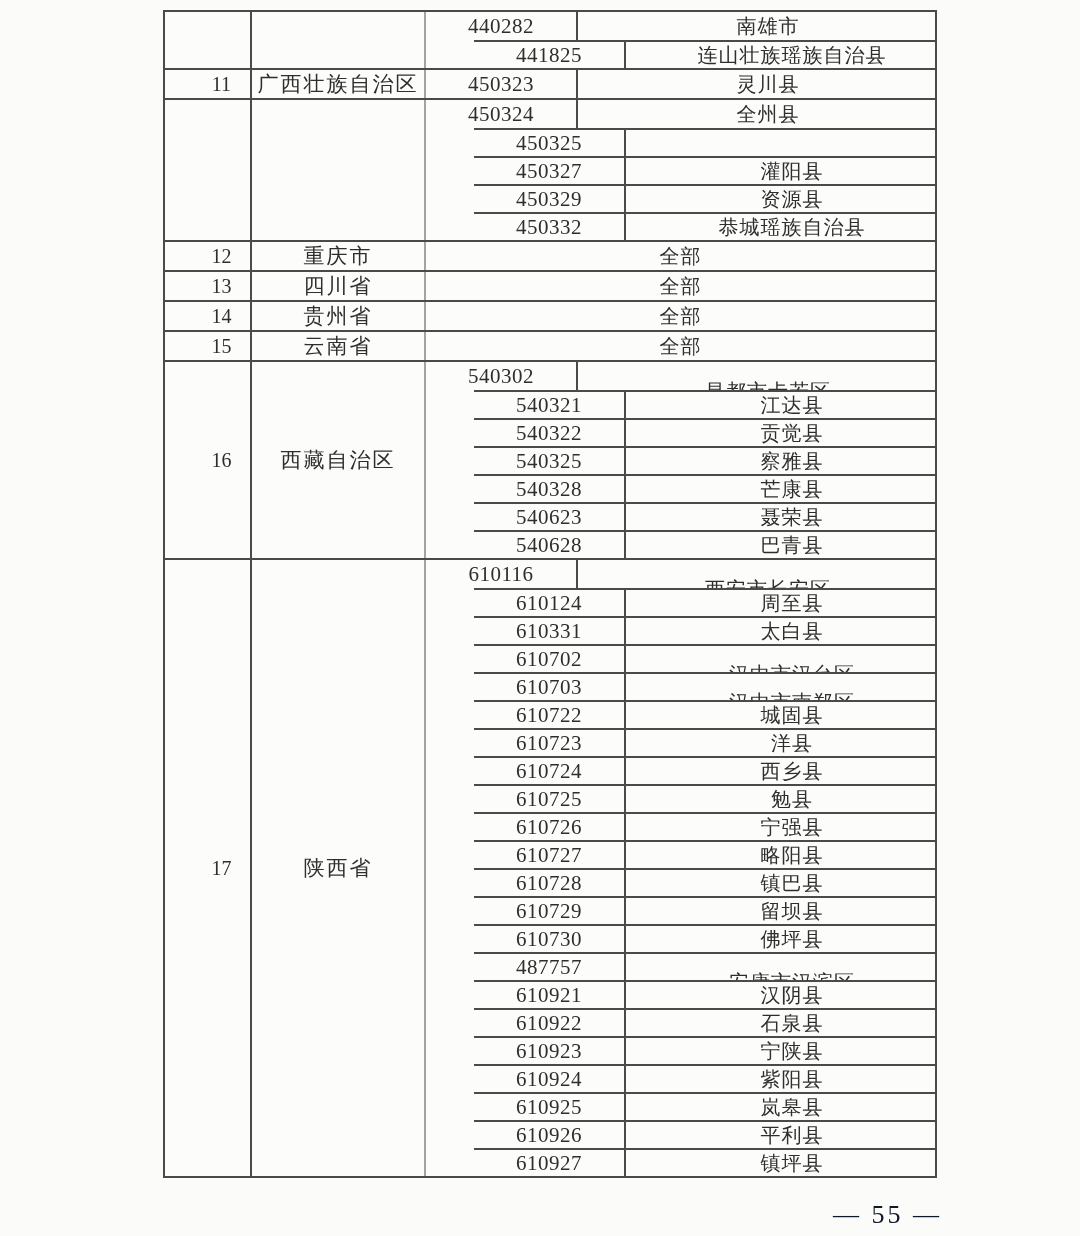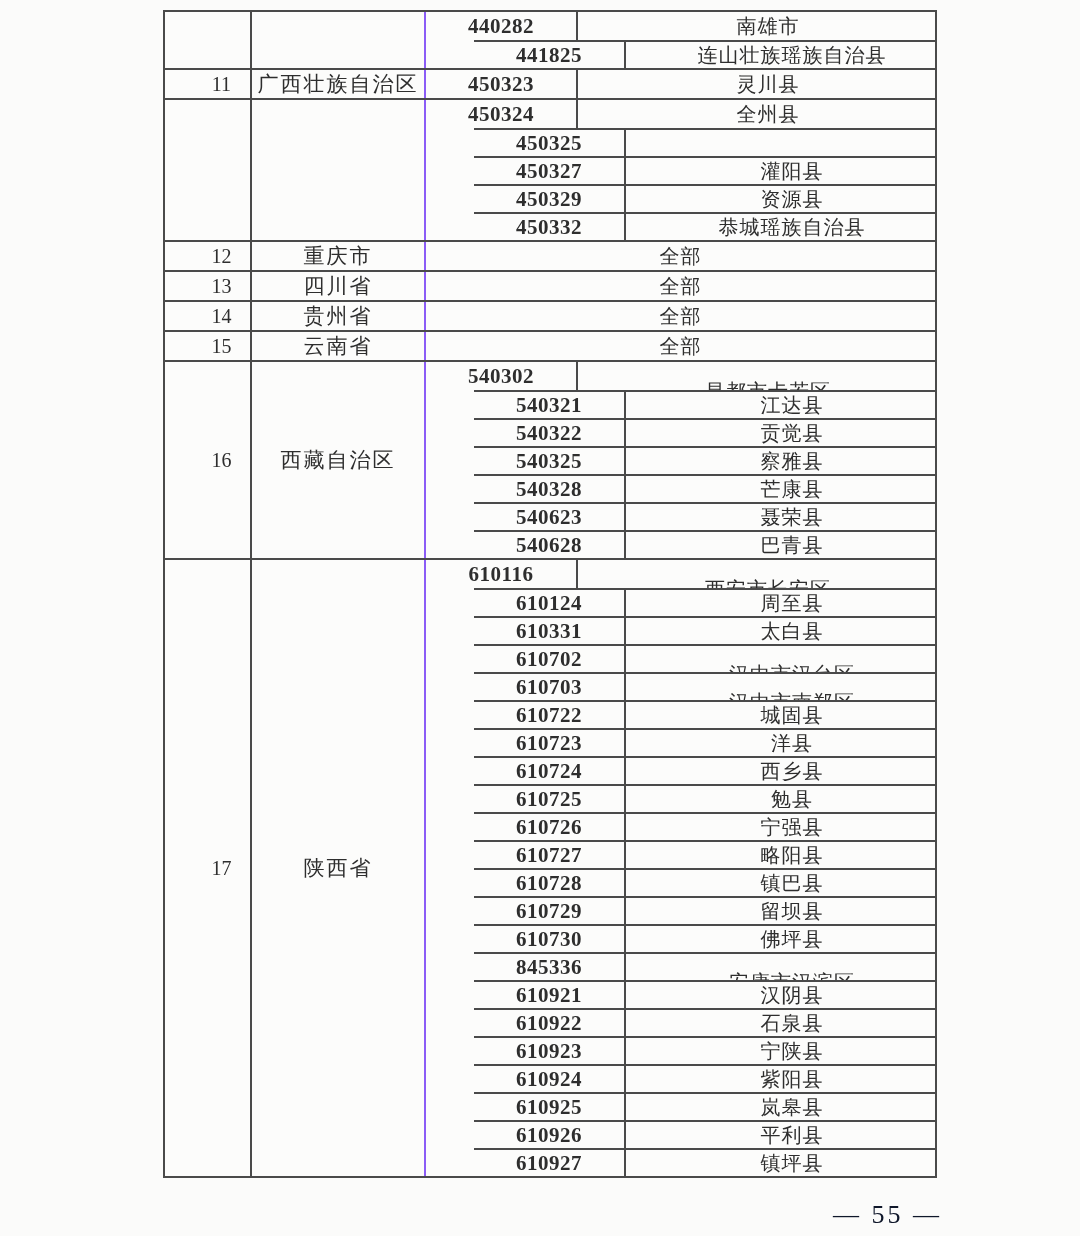--- a/index.html
+++ b/index.html
@@ -39,7 +39,7 @@
   .cell-code{
     flex:0 0 152px;border-right:2px solid #4a4a4a;
     display:flex;align-items:center;justify-content:center;
-    font-size:21px;letter-spacing:0.5px;font-weight:bold;
+    font-size:21px;letter-spacing:0.5px;
   }
   .cell-name{
     flex:1;display:flex;align-items:center;justify-content:center;

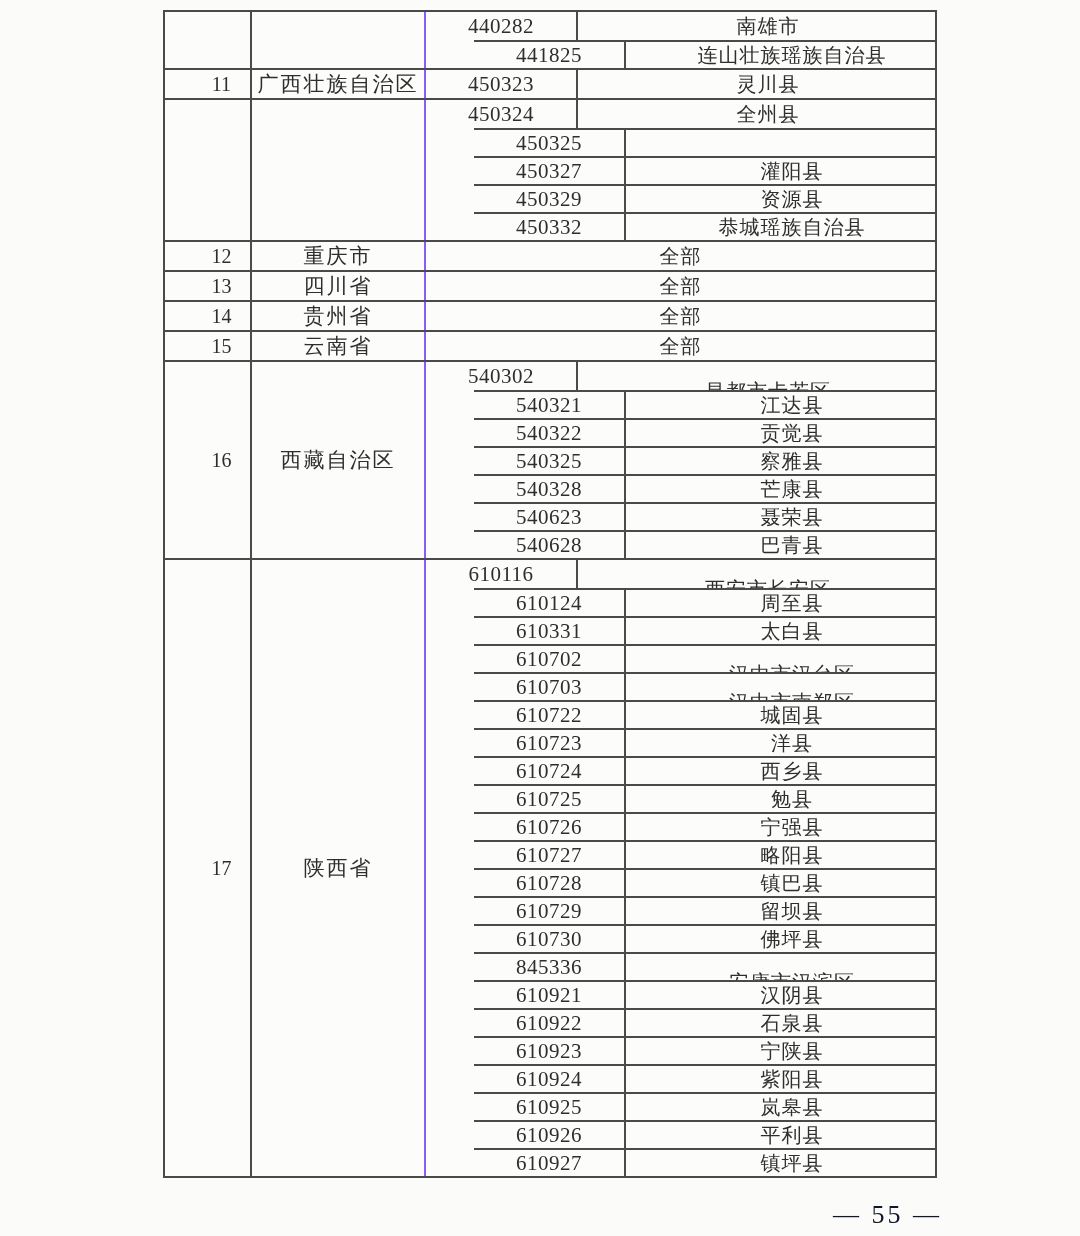--- a/index.html
+++ b/index.html
@@ -29,7 +29,7 @@
     padding-left:28px;
   }
   .col-prov{
-    flex:0 0 174px;border-right:2px solid #8b5cf6;
+    flex:0 0 174px;border-right:2px solid #a3a3a3;
     display:flex;align-items:center;justify-content:center;
     font-size:21px;letter-spacing:2px;white-space:nowrap;
   }

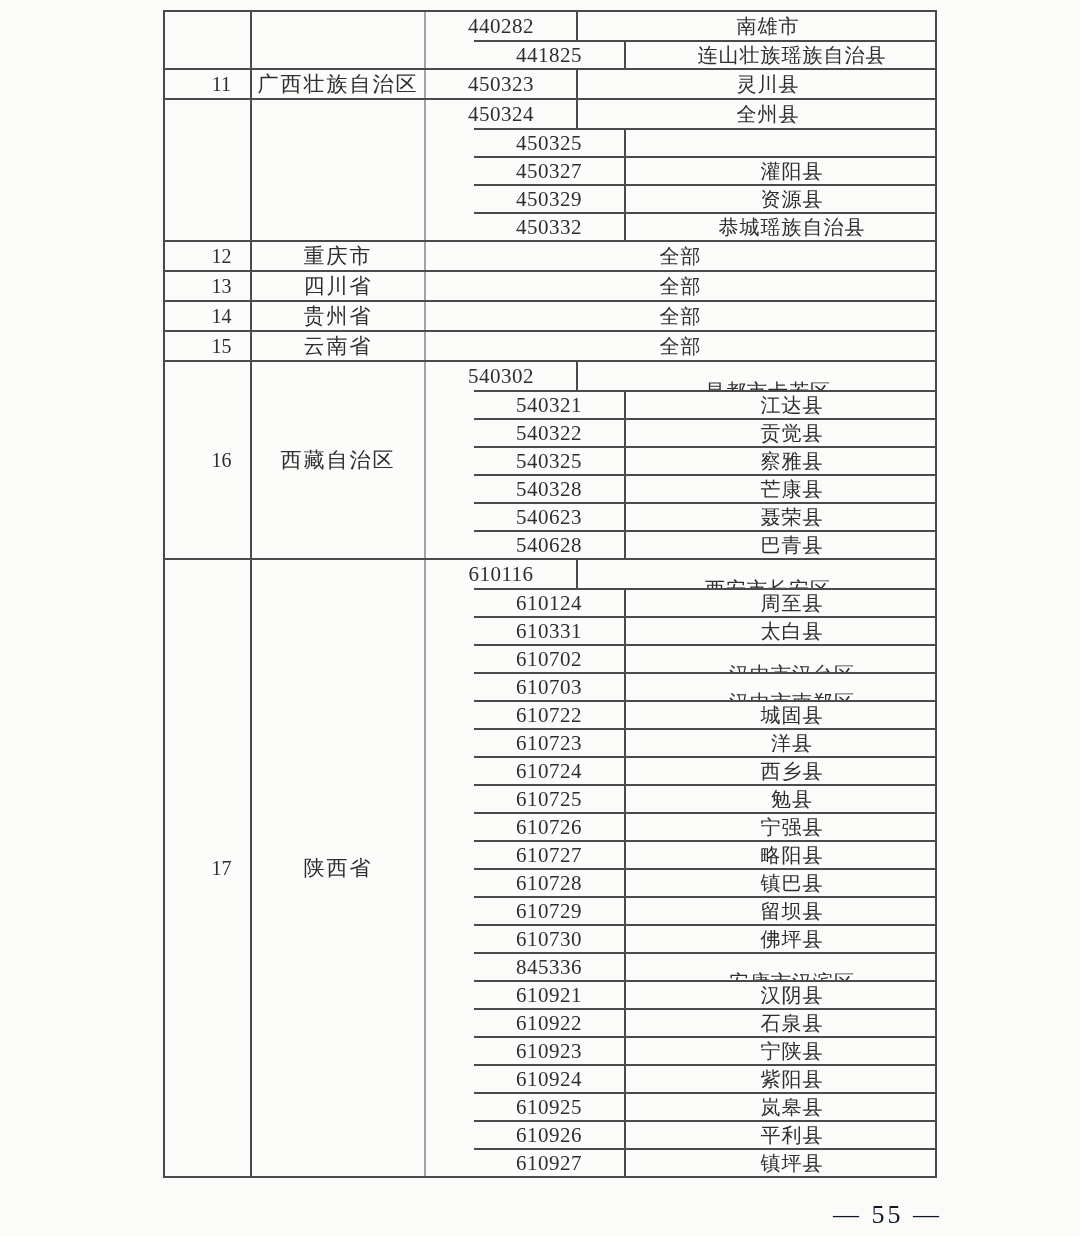--- a/index.html
+++ b/index.html
@@ -297,7 +297,7 @@
             </div>
           </div>
           <div class="row clipped">
-            <div class="cell cell-code">845336</div>
+            <div class="cell cell-code">487757</div>
             <div class="cell cell-name">
               <span>安康市汉滨区</span>
             </div>

